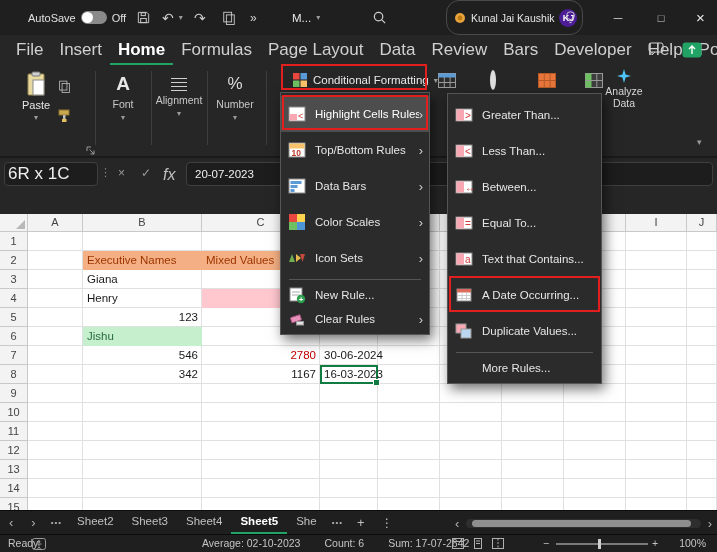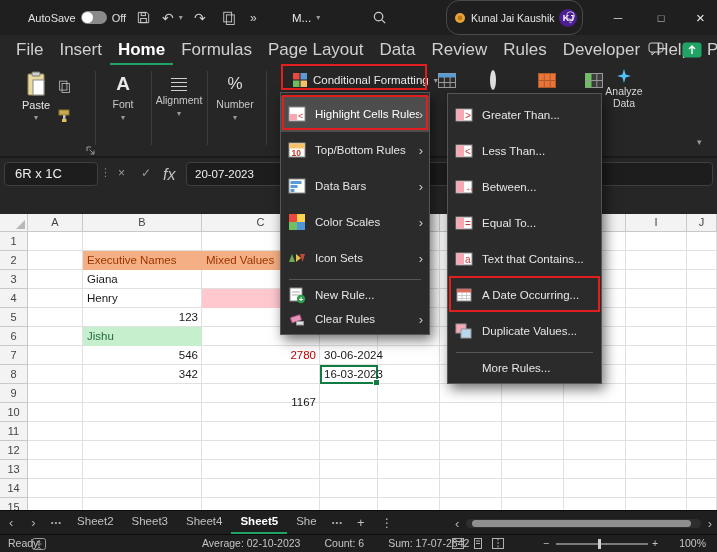--- a/index.html
+++ b/index.html
@@ -207,7 +207,7 @@
         <div class="mtab">Page Layout</div>
         <div class="mtab">Data</div>
         <div class="mtab">Review</div>
-        <div class="mtab">Rules</div>
+        <div class="mtab">Bars</div>
         <div class="mtab">Developer</div>
         <div class="mtab">Help</div>
         <div class="mtab">Power Pivot</div>

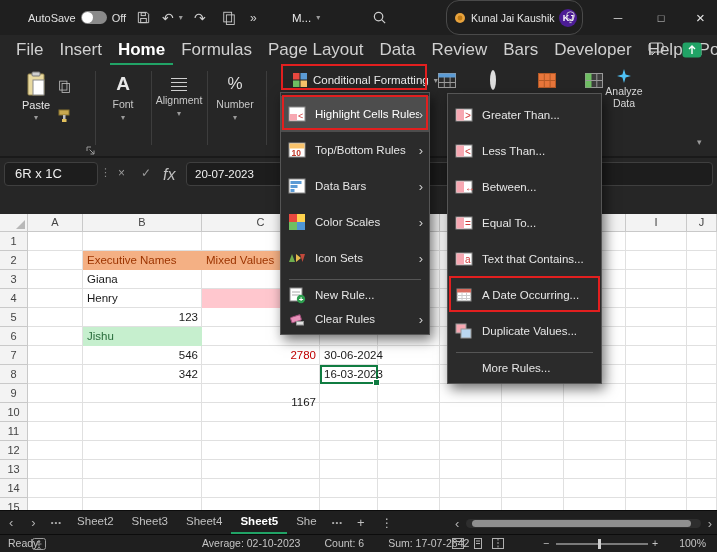--- a/index.html
+++ b/index.html
@@ -59,7 +59,7 @@
 
 
 #formulabar{position:absolute;left:0;top:157px;width:717px;height:57px;background:#262626;border-top:1px solid #1a1a1a}
-#namebox{position:absolute;left:4px;top:4px;width:94px;height:24px;background:#1d1d1d;border:1px solid #3f3f3f;border-radius:4px;line-height:22px;padding-left:10px;font-size:13px;color:#f0f0f0}
+#namebox{position:absolute;left:4px;top:4px;width:94px;height:24px;background:#1d1d1d;border:1px solid #3f3f3f;border-radius:4px;line-height:22px;padding-left:3px;font-size:17px;color:#f0f0f0}
 #fb-dots{position:absolute;left:100px;top:8px;color:#8a8a8a;font-size:11px}
 #fb-x{position:absolute;left:118px;top:8px;color:#9a9a9a;font-size:12px}
 #fb-check{position:absolute;left:141px;top:8px;color:#9a9a9a;font-size:12px}

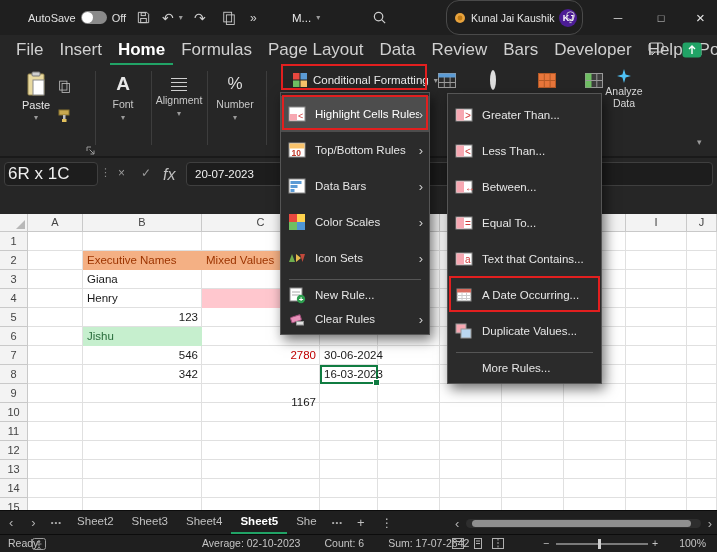--- a/index.html
+++ b/index.html
@@ -377,7 +377,7 @@
       <div class="cell num red" style="left: 202px; top: 132px; width: 118px;">2780</div>
       <div class="cell " style="left: 320px; top: 132px; width: 58px;">30-06-2024</div>
       <div class="cell num" style="left: 83px; top: 151px; width: 119px;">342</div>
-      <div class="cell num" style="left: 202px; top: 151px; width: 118px; margin-top: 28px;">1167</div>
+      <div class="cell num" style="left: 202px; top: 151px; width: 118px;">1167</div>
       <div class="cell selected" style="left: 320px; top: 151px; width: 58px;">16-03-2023</div>
     </div>
 

